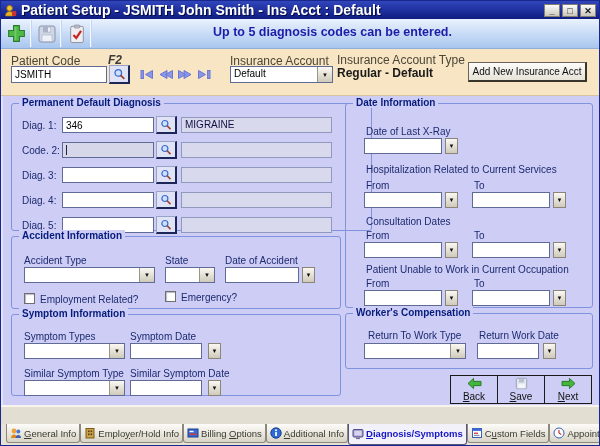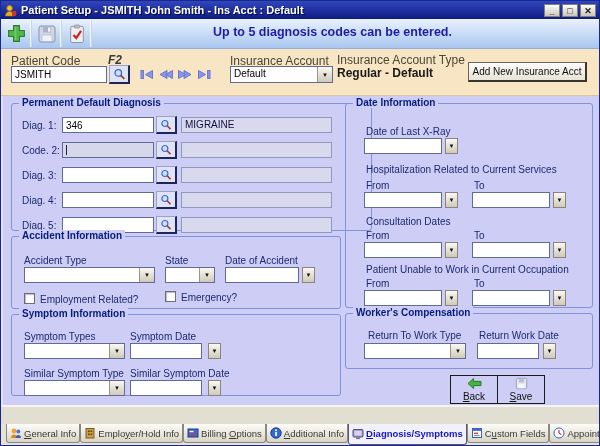--- a/index.html
+++ b/index.html
@@ -7,7 +7,7 @@
 
   
   .titlebar{position:absolute;top:0;left:0;right:0;height:18px;background:linear-gradient(#3146bc,#0e1b82);display:flex;align-items:center;padding:0 3px;box-sizing:border-box;}
-  .title-text{color:#fff;font-size:11px;font-weight:bold;margin-left:4px;white-space:nowrap;text-shadow:1px 1px 0 #000a40;}
+  .title-text{color:#fff;font-size:14px;font-weight:bold;margin-left:4px;white-space:nowrap;text-shadow:1px 1px 0 #000a40;}
   .win-btns{margin-left:auto;display:flex;gap:2px;}
   .win-btn{width:16px;height:13px;background:linear-gradient(#fdfdfd,#c9c5bb);border:1px solid #84806f;font-size:9px;line-height:12px;text-align:center;color:#1a1a1a;font-weight:bold;box-sizing:border-box;cursor:default;}
 

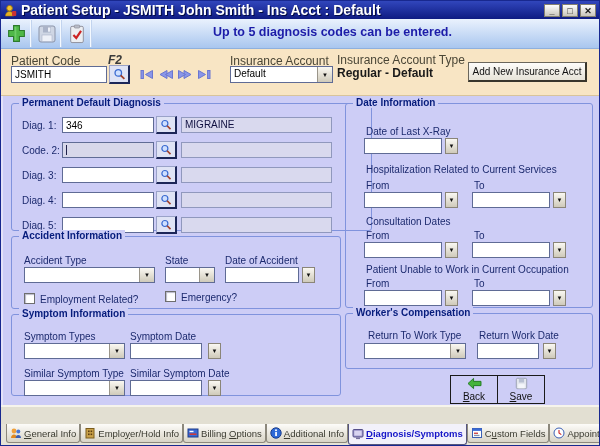--- a/index.html
+++ b/index.html
@@ -287,6 +287,12 @@
         </svg>
       <span><u>S</u>ave</span>
     </div>
+    <div class="navbtn" style="left:541px;top:279px;">
+      <svg width="15" height="13" viewBox="0 0 16 14">
+          <path d="M9 1.5v3.2H1v4.6h8v3.2l6-5.5z" fill="#46b33c" stroke="#1f7a1f"></path>
+        </svg>
+      <span><u>N</u>ext</span>
+    </div>
   </div>
 
   <div class="bottomstrip"></div>

